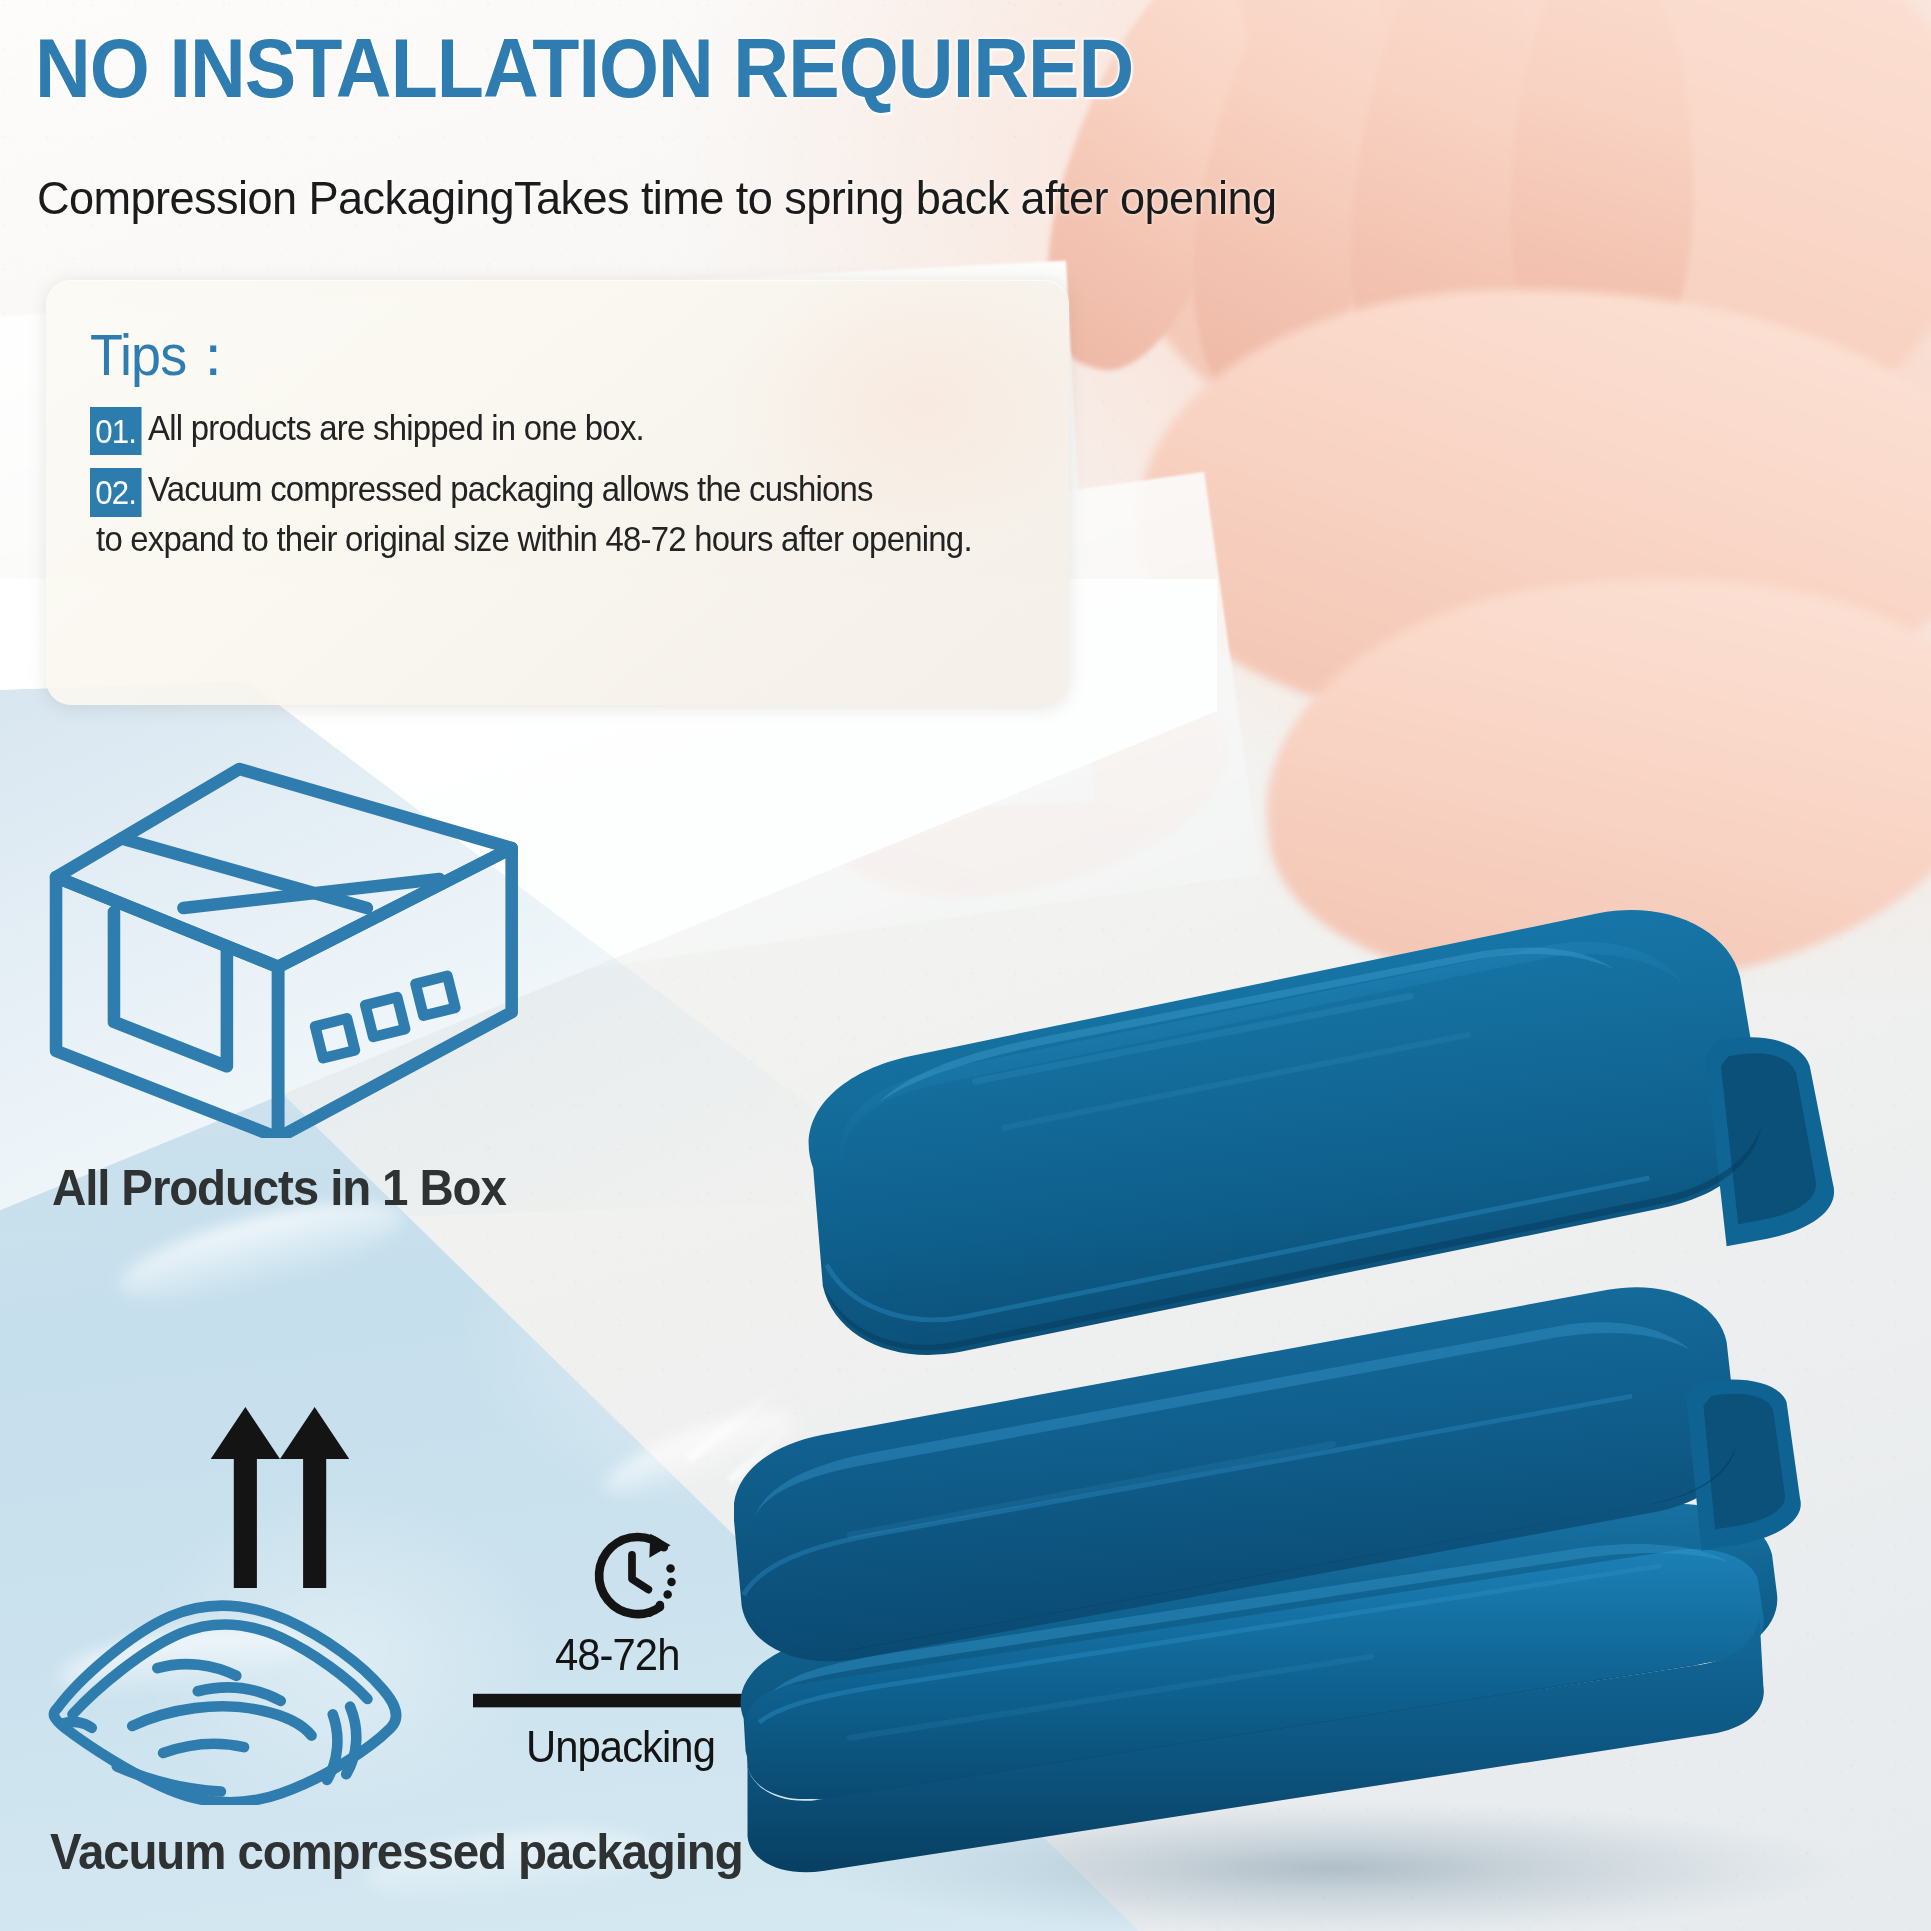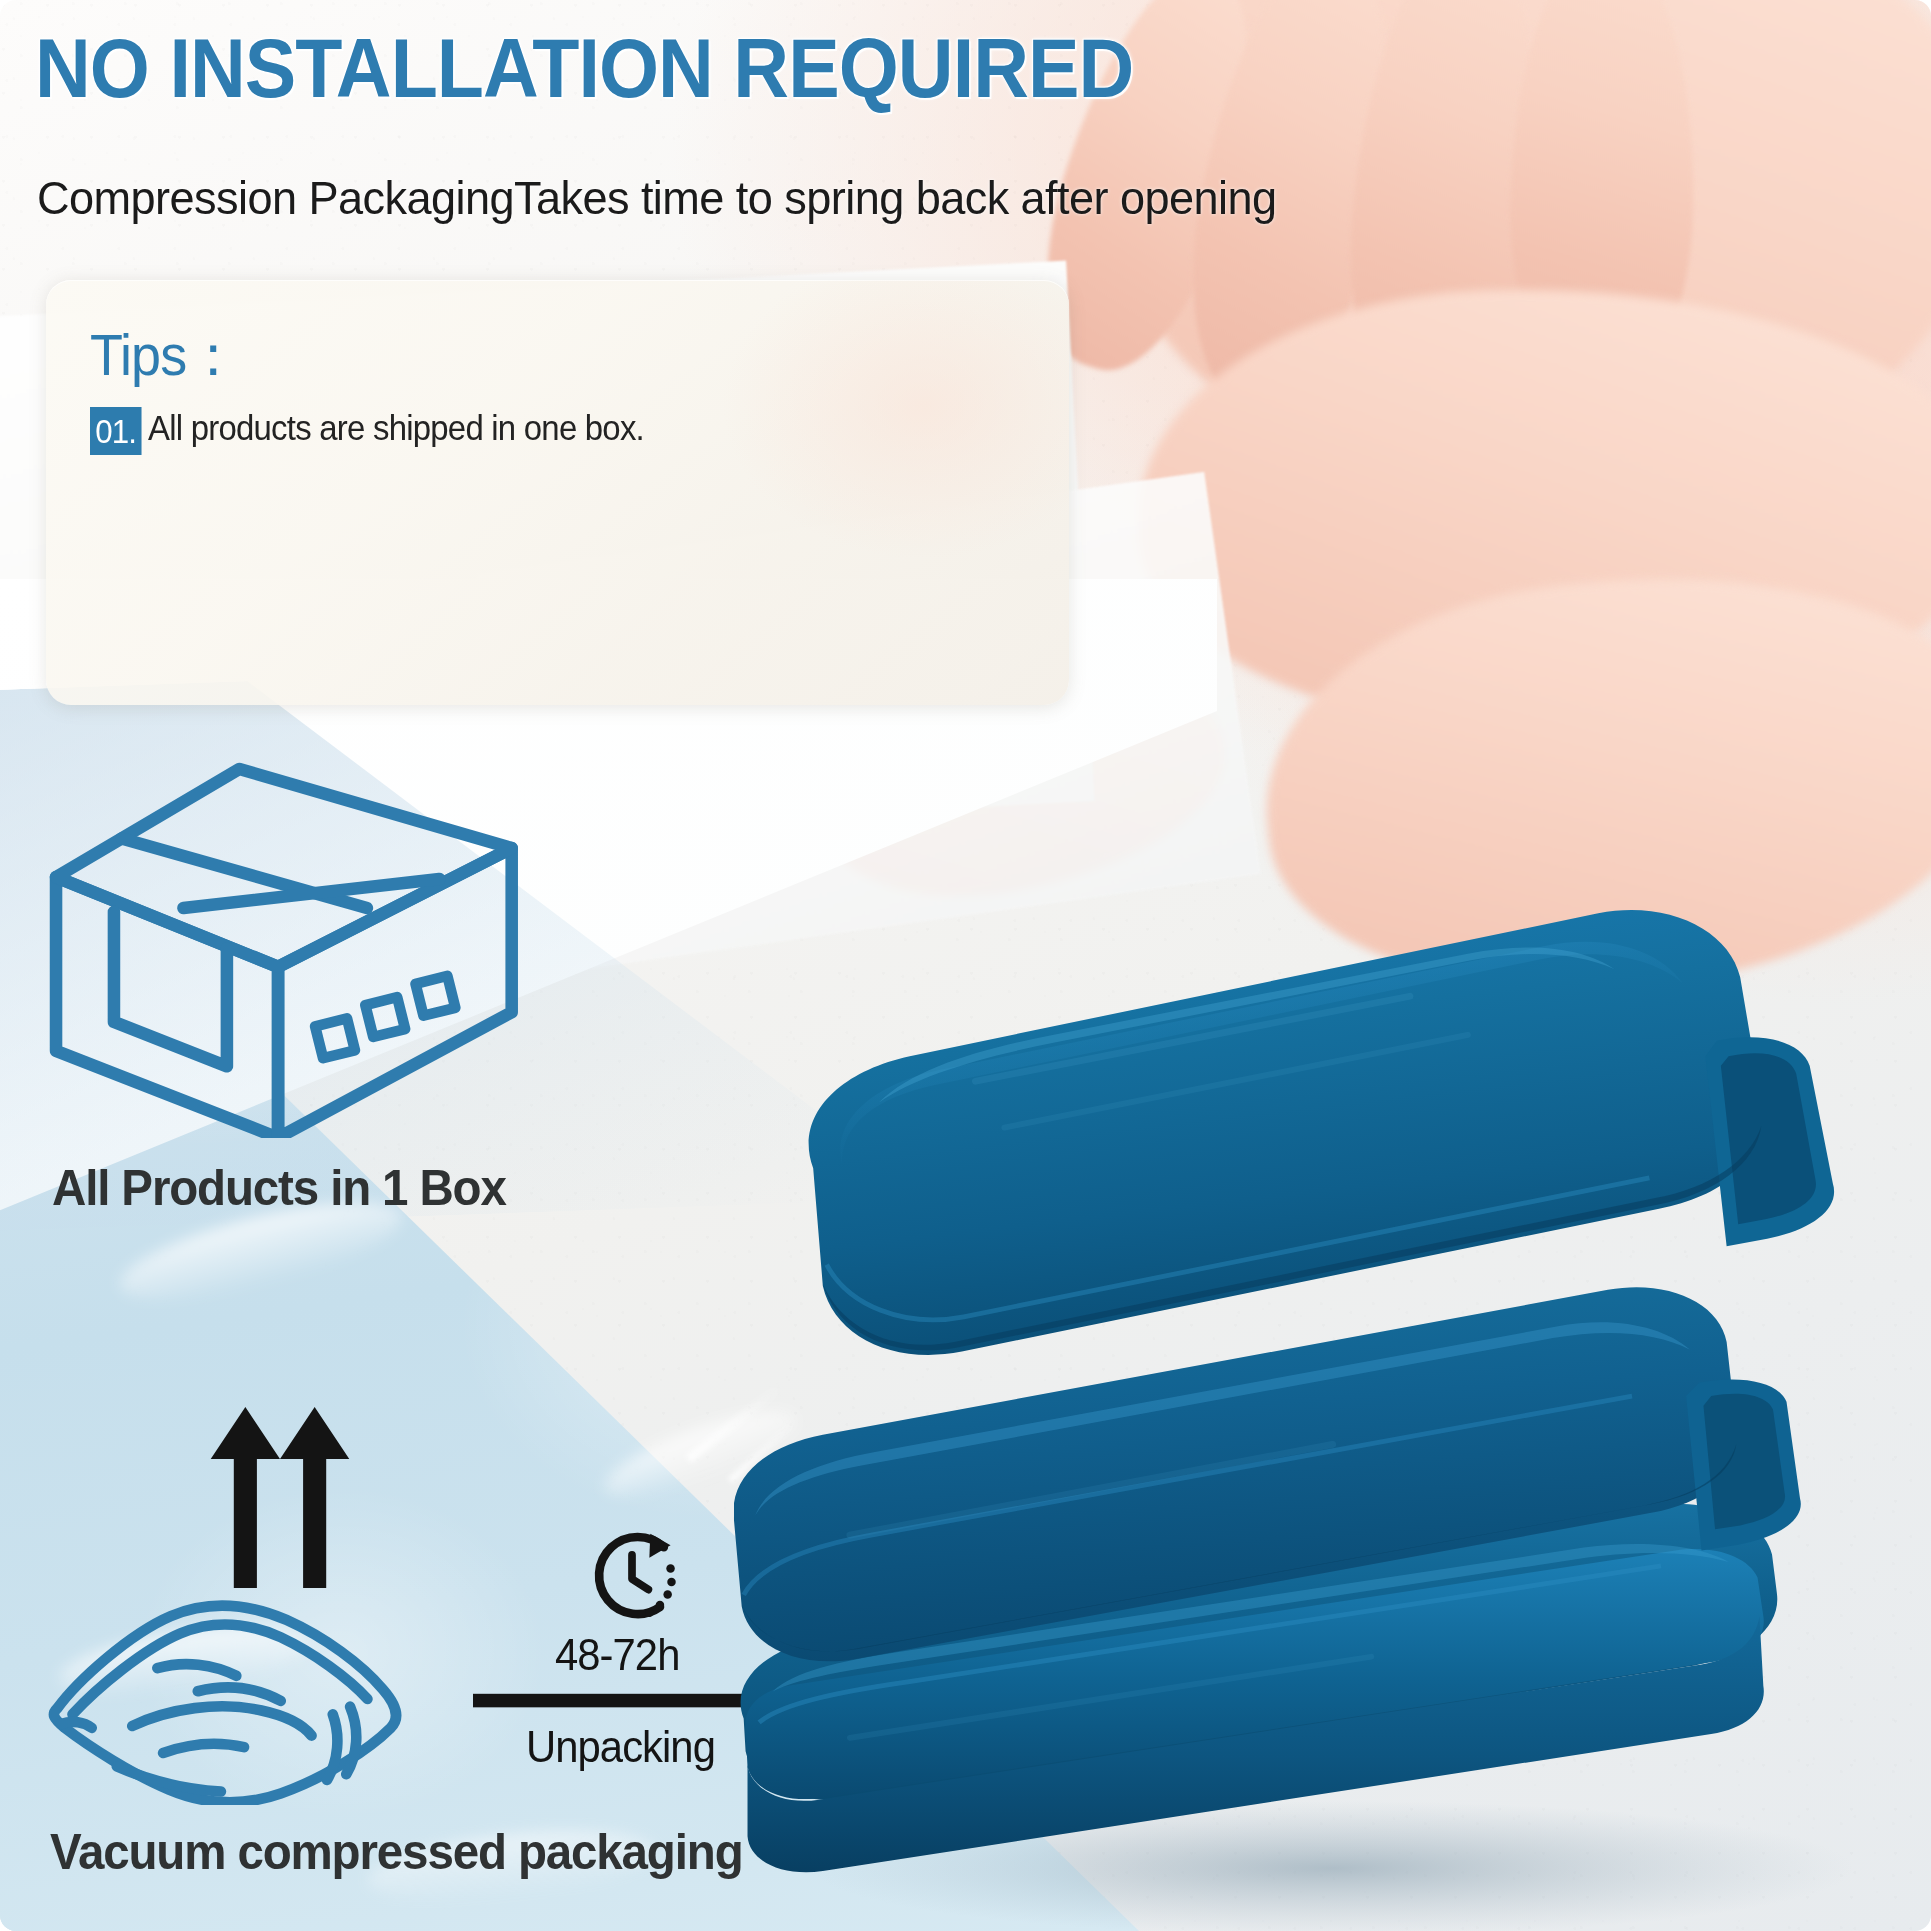--- a/index.html
+++ b/index.html
@@ -19,7 +19,6 @@
     height:1931px;
     overflow:hidden;
     background:#ffffff;
-    border-radius:16px;
   }
 
   

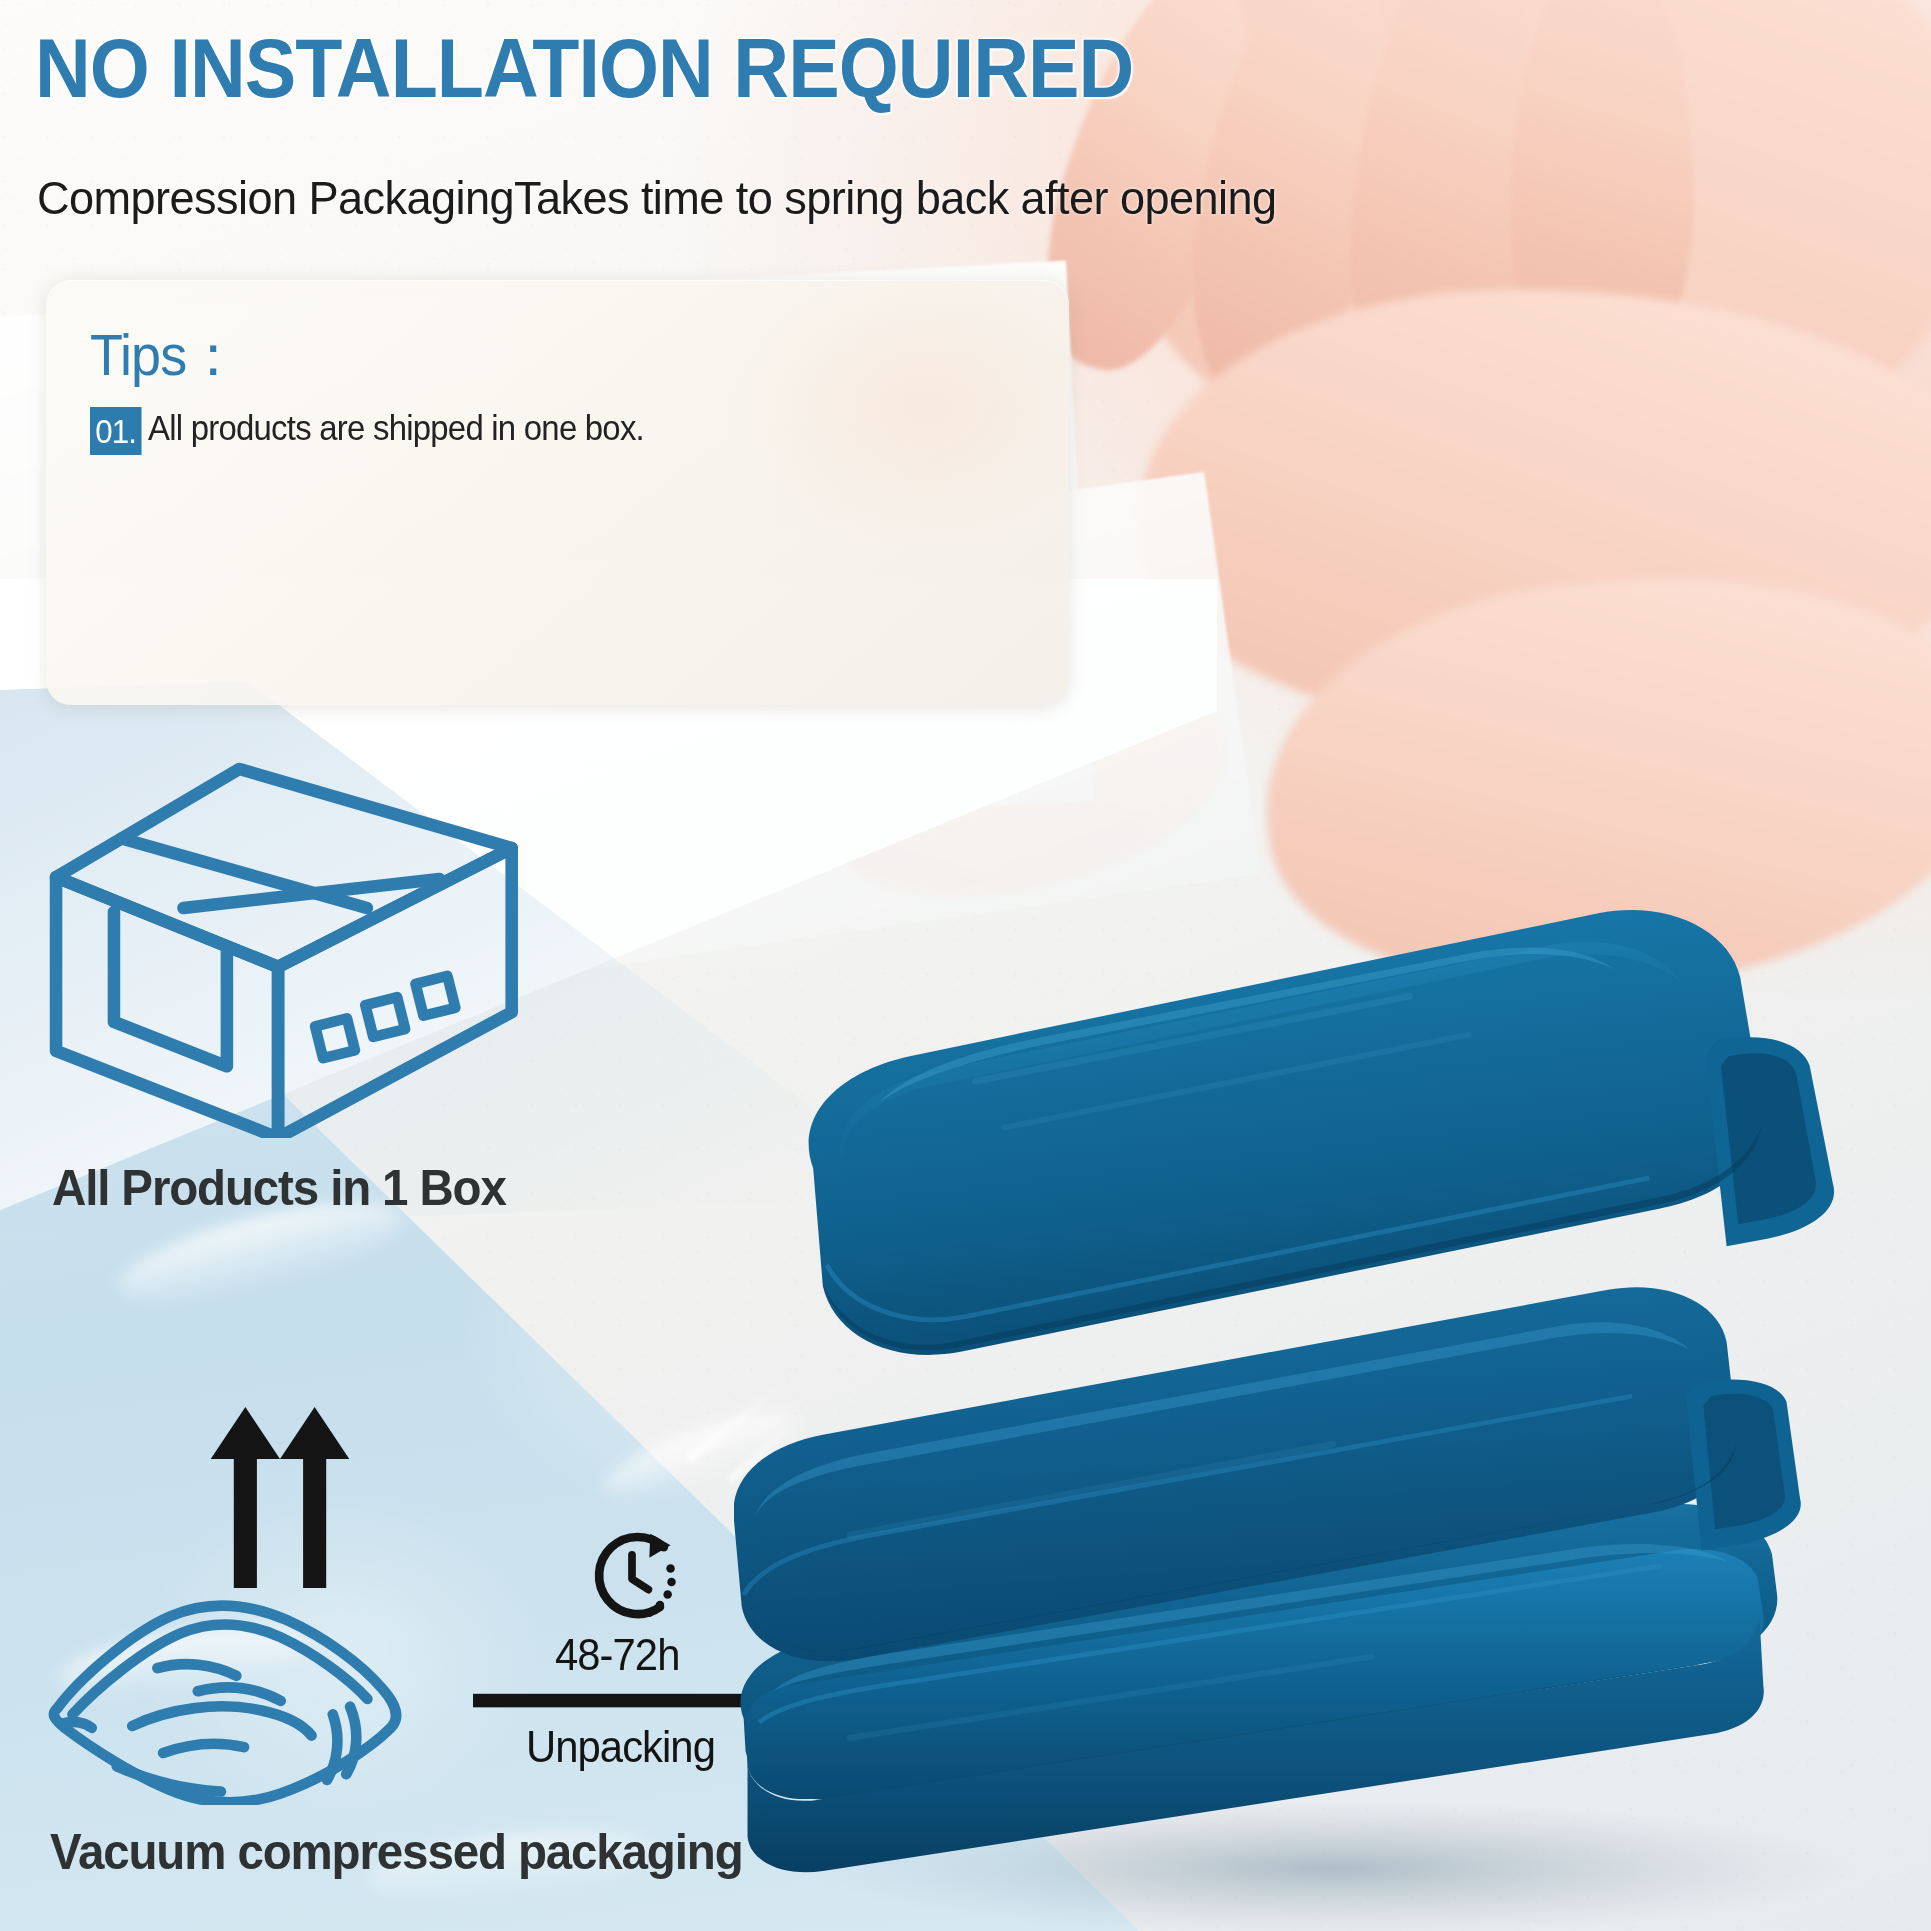--- a/index.html
+++ b/index.html
@@ -326,6 +326,13 @@
         </div>
       </div>
 
+      <div class="tip-row">
+        <div class="tip-line1">
+          <span class="tip-badge">02.</span>
+          <span class="tip-text">Vacuum compressed packaging allows the cushions</span>
+        </div>
+        <span class="tip-text2">to expand to their original size within 48-72 hours after opening.</span>
+      </div>
 
 
     </div>

